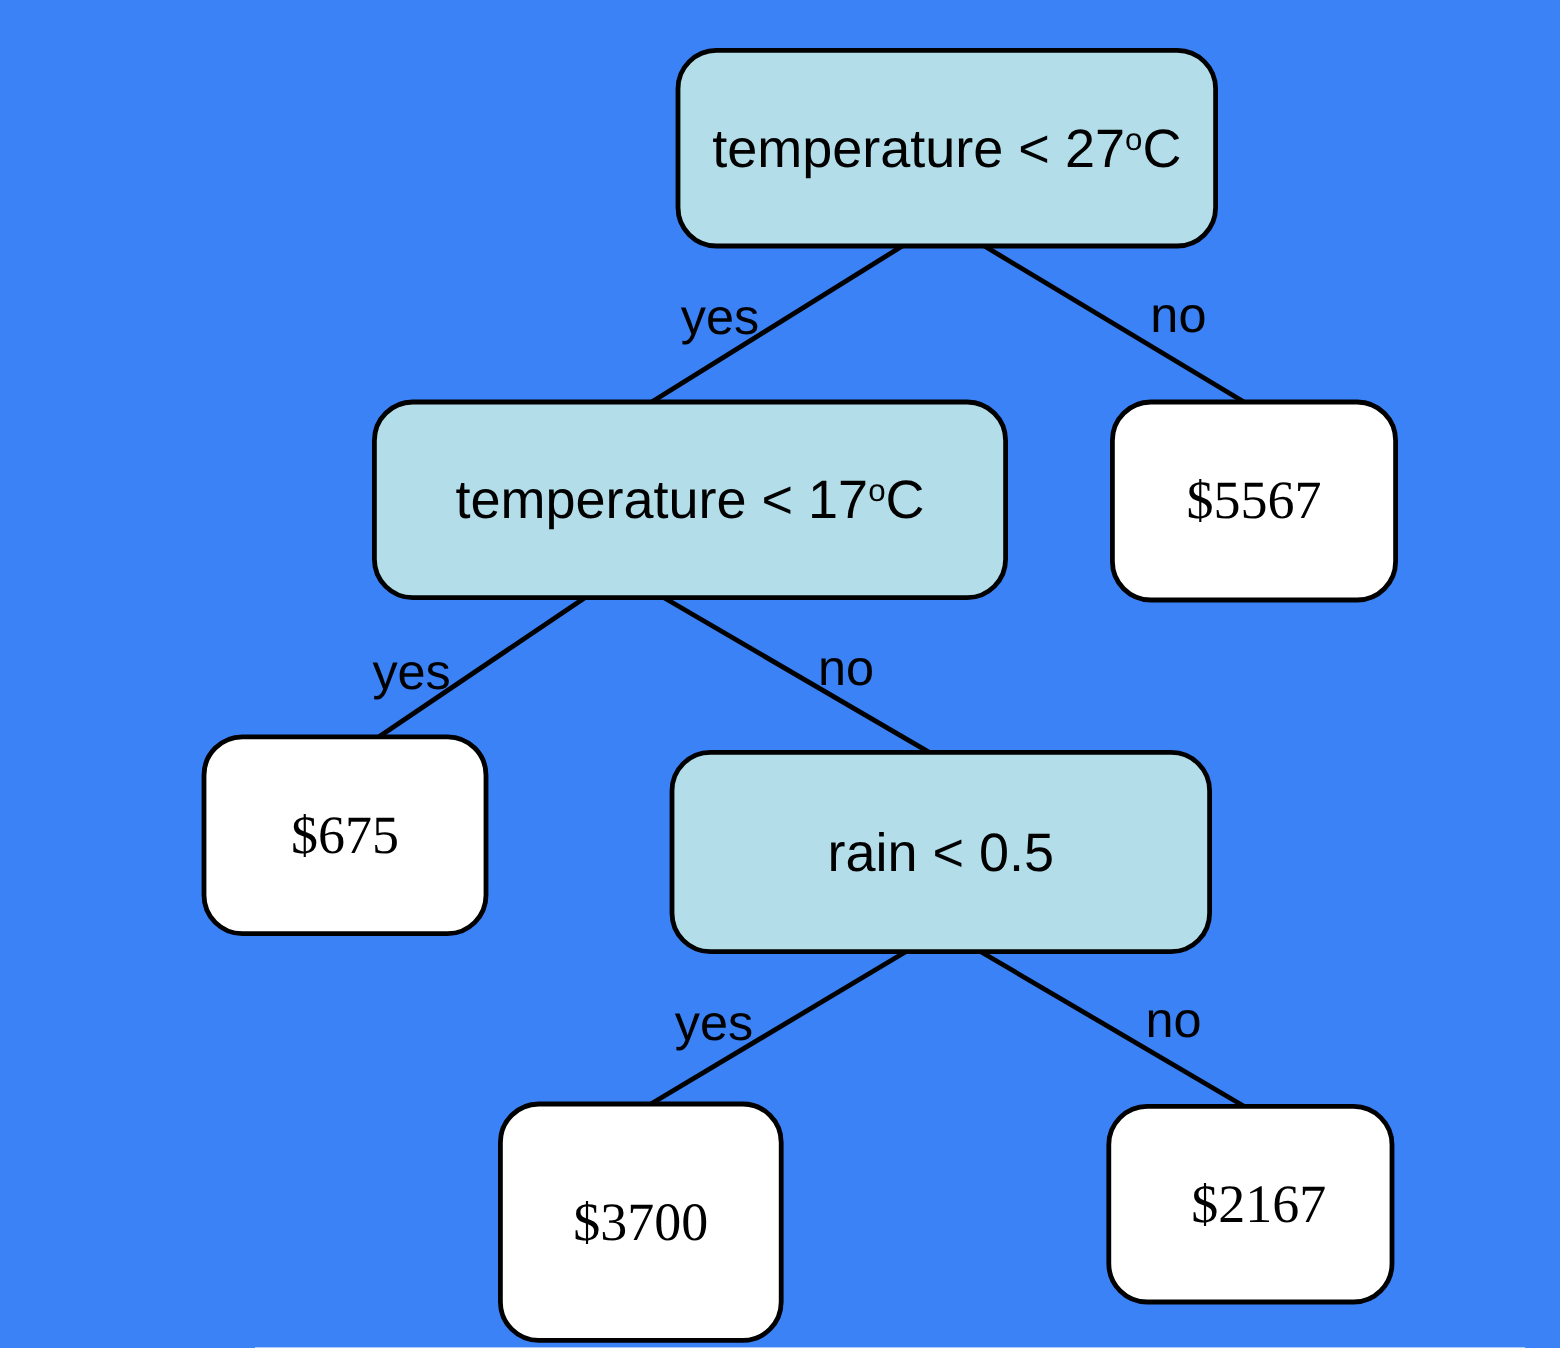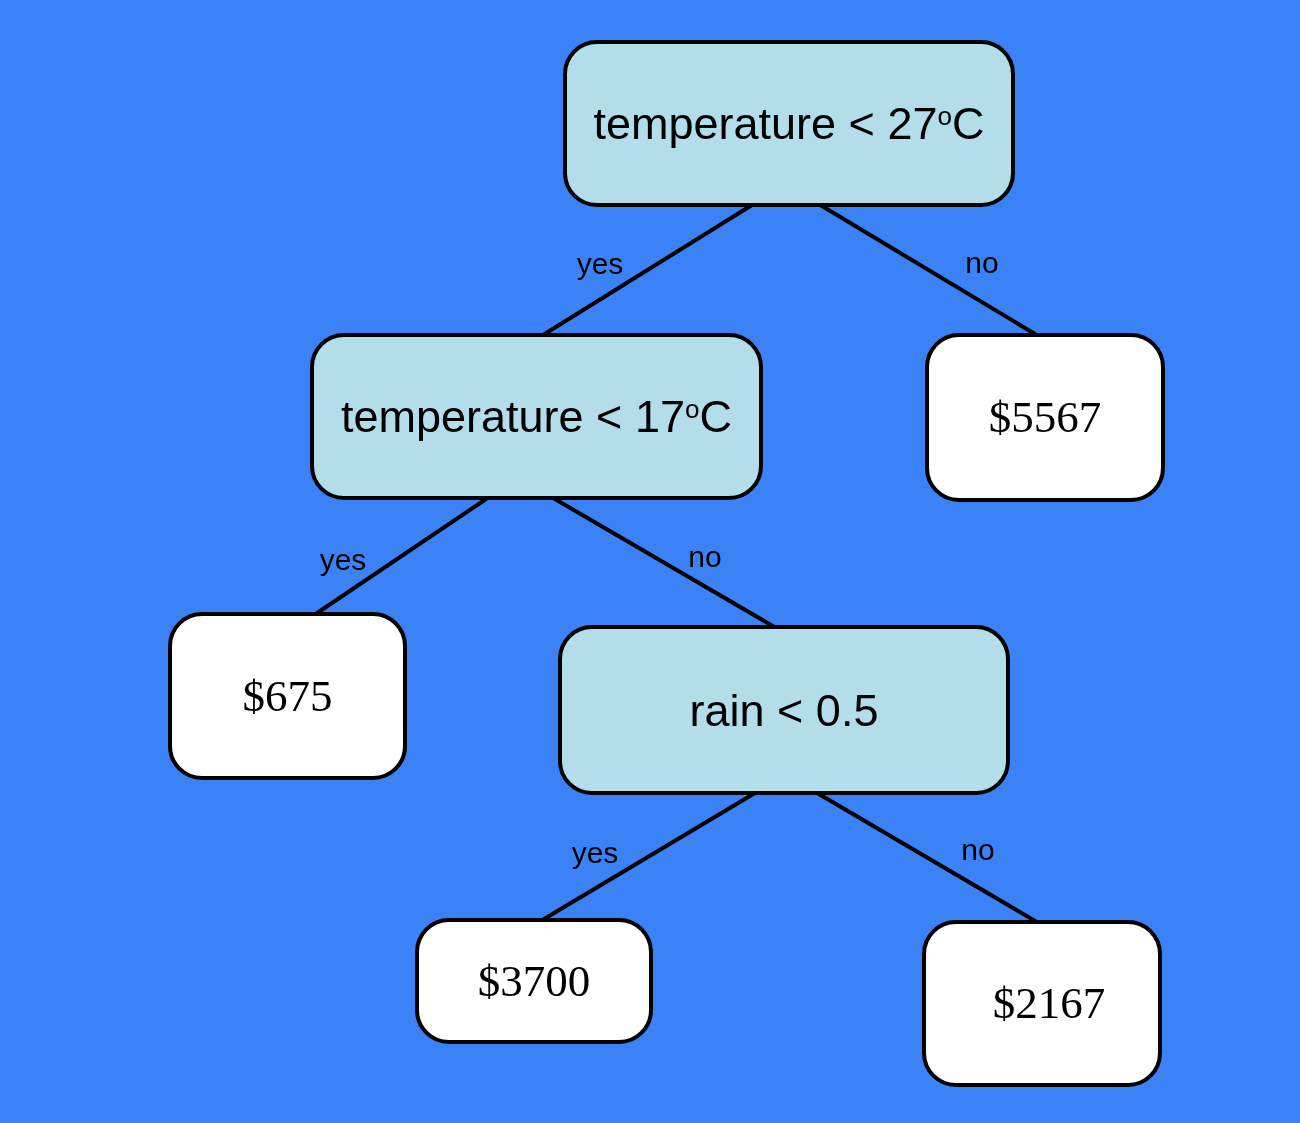--- a/index.html
+++ b/index.html
@@ -50,7 +50,7 @@
   .edge-label {
     position: absolute;
     transform: translate(-50%, -50%);
-    font-size: 30px;
+    font-size: 42px;
     line-height: 1;
     white-space: nowrap;
   }

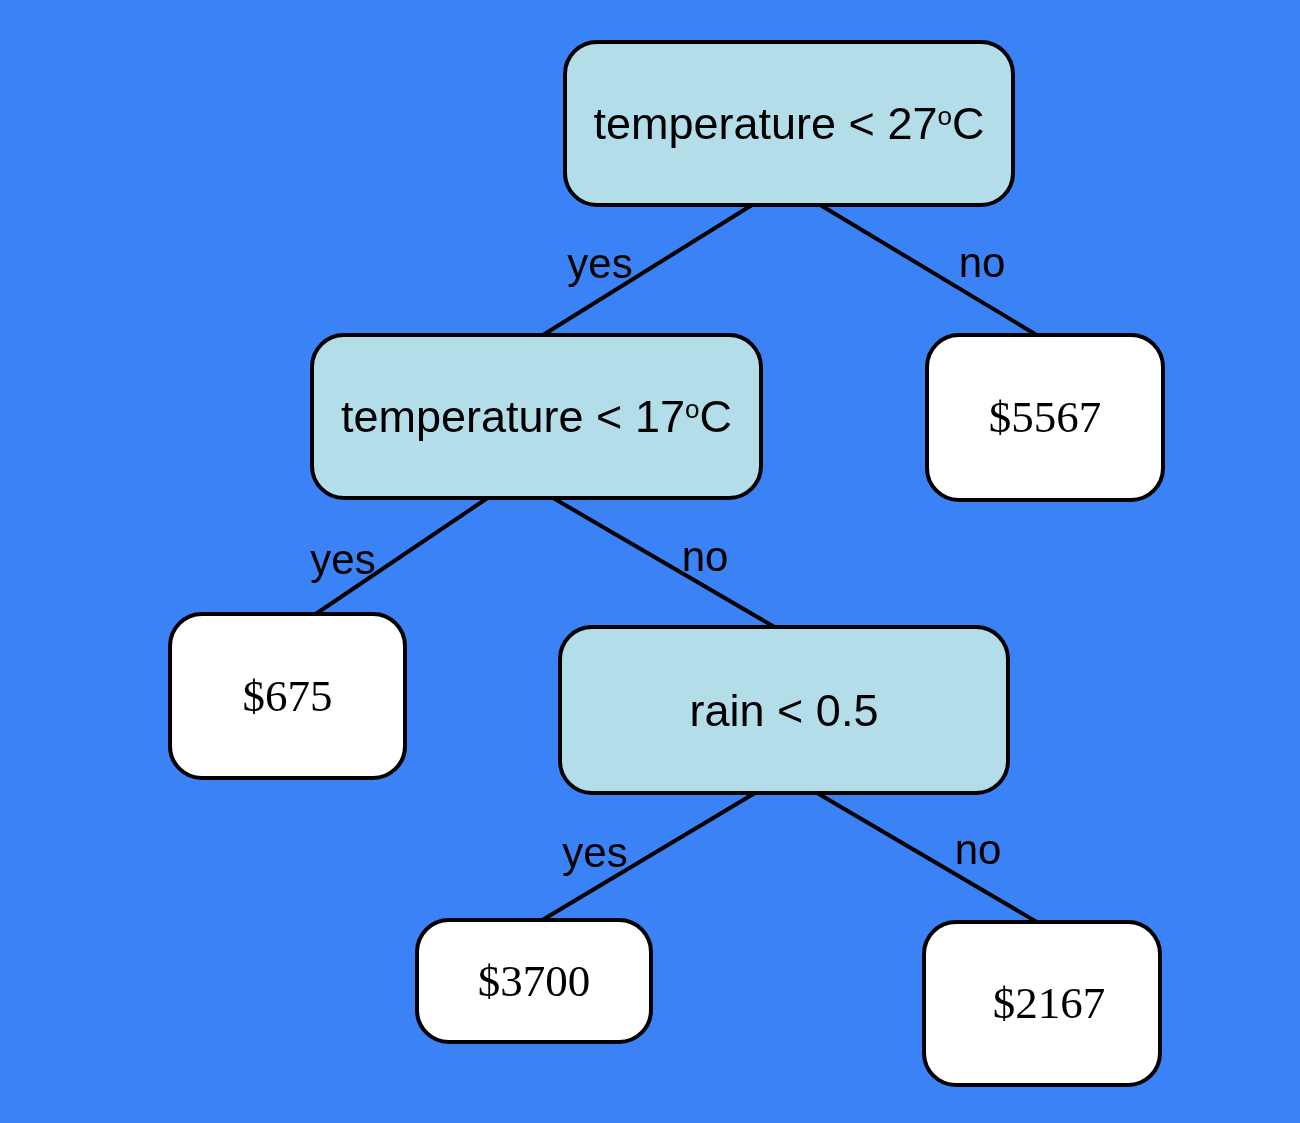--- a/index.html
+++ b/index.html
@@ -56,7 +56,7 @@
   }
   
   #node-root   { left: 563px; top: 40px;  width: 452px; height: 167px; }
-  #node-temp17 { left: 310px; top: 333px; width: 453px; height: 167px; }
+  #node-temp17 { left: 310px; top: 333px; width: 530px; height: 167px; }
   #node-5567   { left: 925px; top: 333px; width: 240px; height: 169px; }
   #node-675    { left: 168px; top: 612px; width: 239px; height: 168px; }
   #node-rain   { left: 558px; top: 625px; width: 452px; height: 170px; }

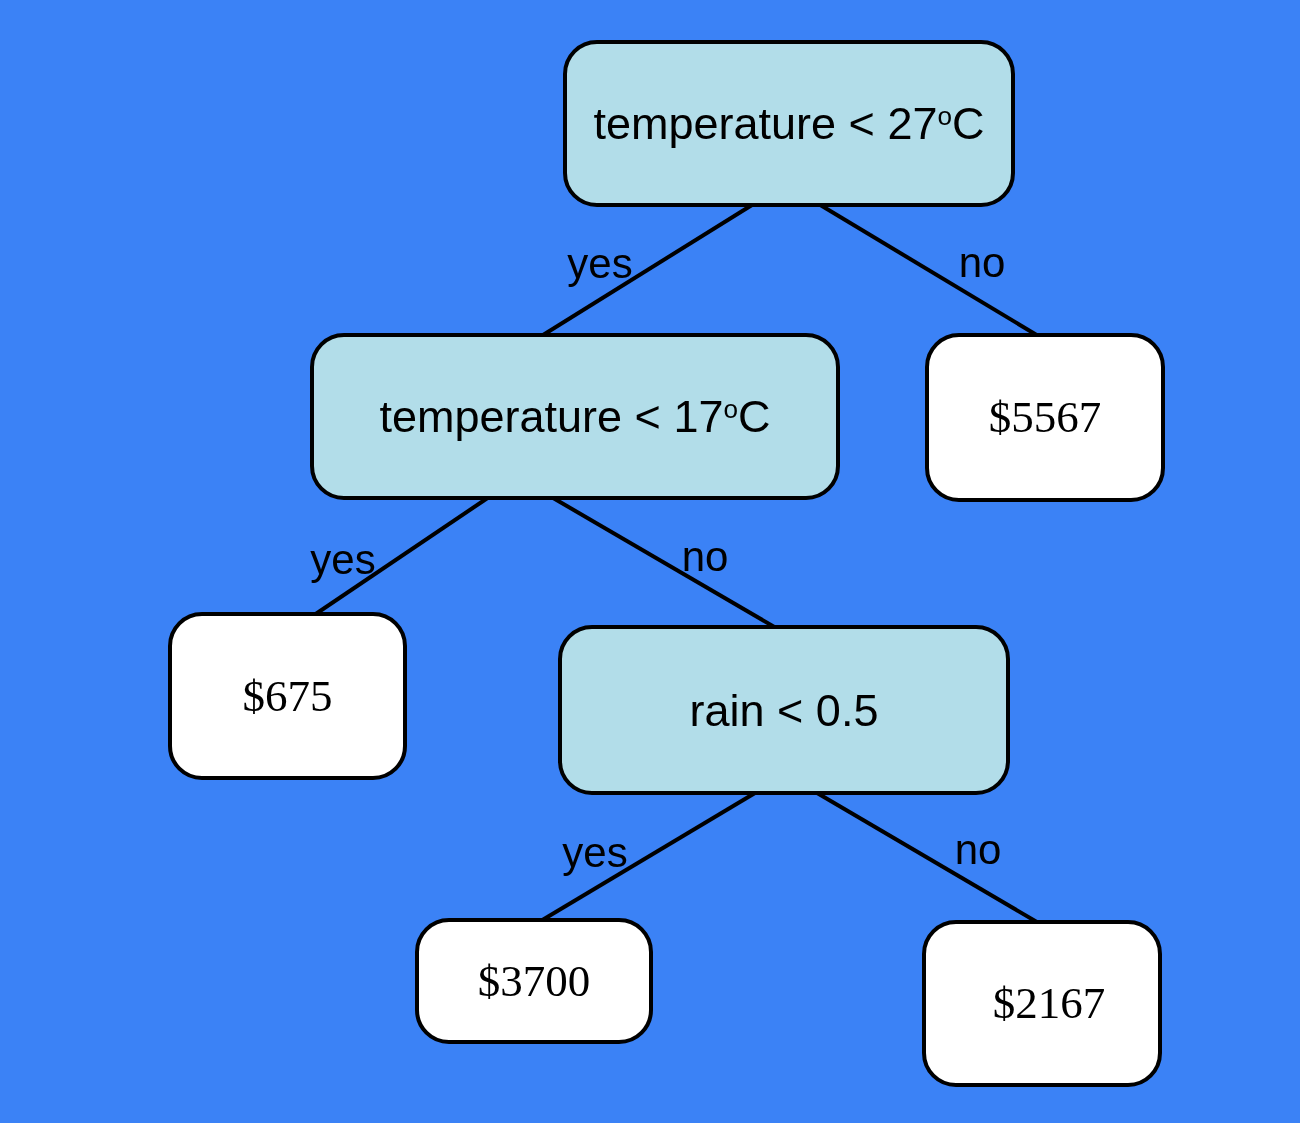--- a/index.html
+++ b/index.html
@@ -60,7 +60,7 @@
   #node-5567   { left: 925px; top: 333px; width: 240px; height: 169px; }
   #node-675    { left: 168px; top: 612px; width: 239px; height: 168px; }
   #node-rain   { left: 558px; top: 625px; width: 452px; height: 170px; }
-  #node-3700   { left: 415px; top: 918px; width: 238px; height: 126px; text-align: right; }
+  #node-3700   { left: 415px; top: 918px; width: 238px; height: 201px; text-align: right; }
   #node-2167   { left: 922px; top: 920px; width: 240px; height: 167px; padding-left: 14px; }
   
   #elabel-0 { left: 600px; top: 264px; }

